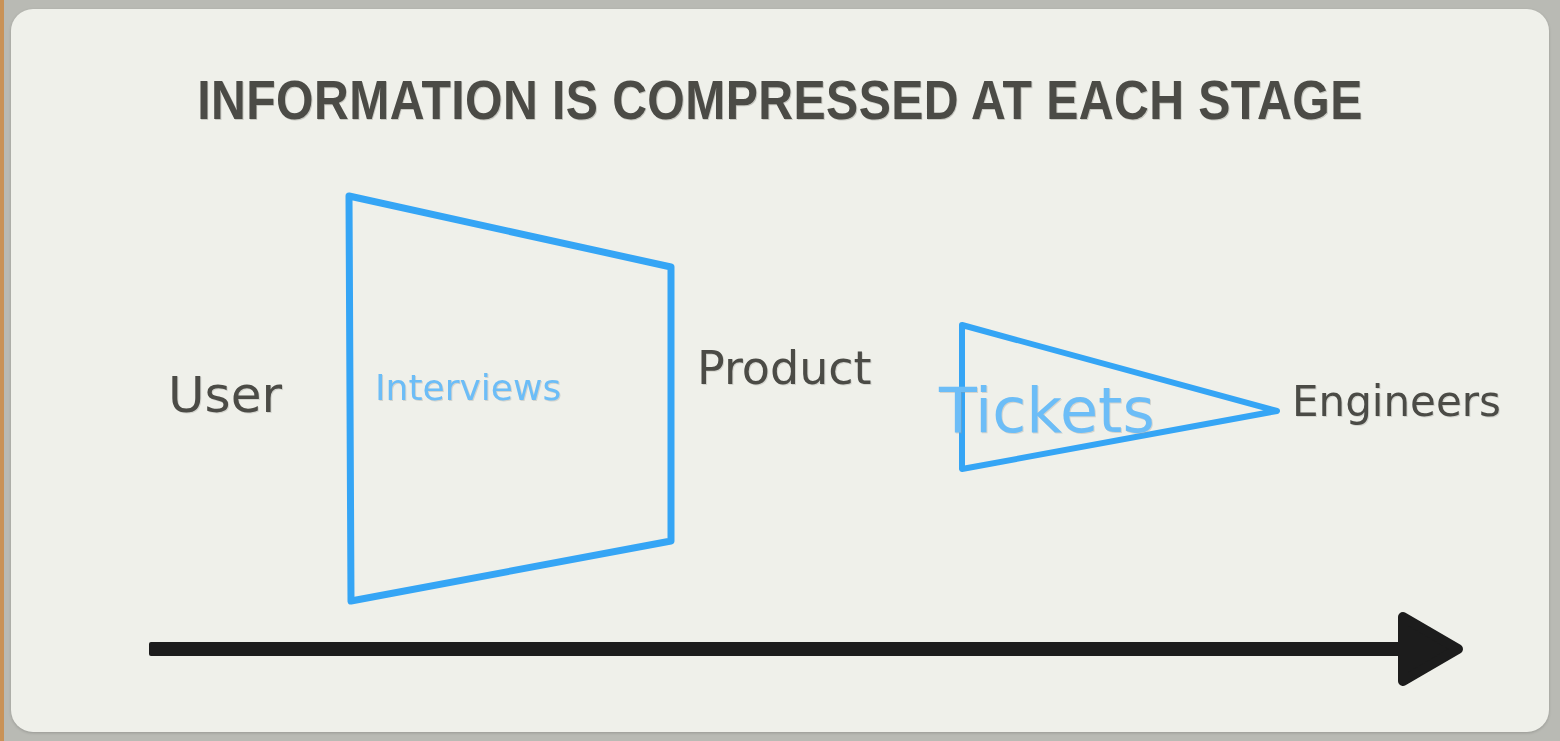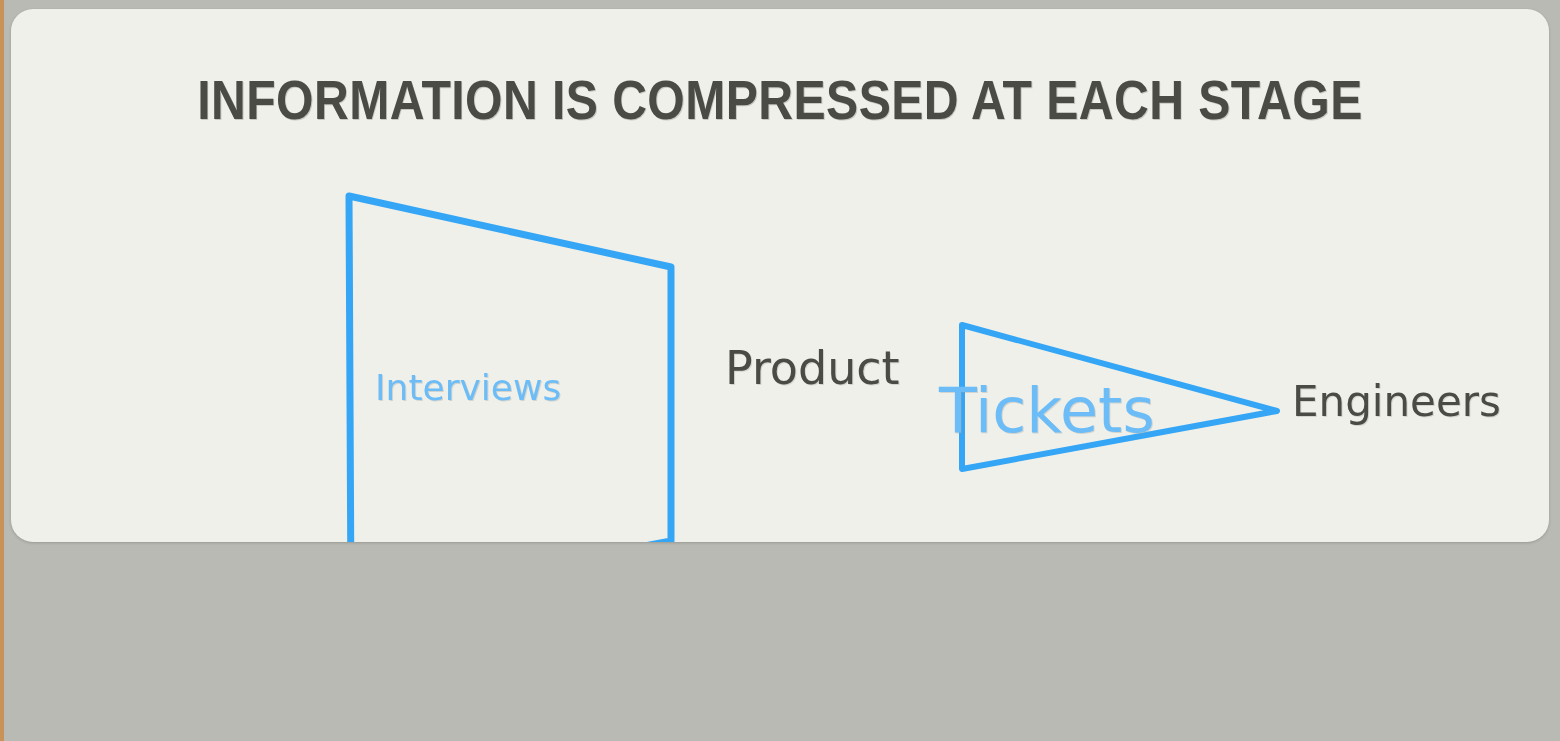--- a/index.html
+++ b/index.html
@@ -31,7 +31,7 @@
     left: 11px;
     top: 9px;
     width: 1538px;
-    height: 533px;
+    height: 723px;
     background: #eff0ea;
     border-radius: 22px;
     box-shadow: 0 1px 3px rgba(0,0,0,0.18);

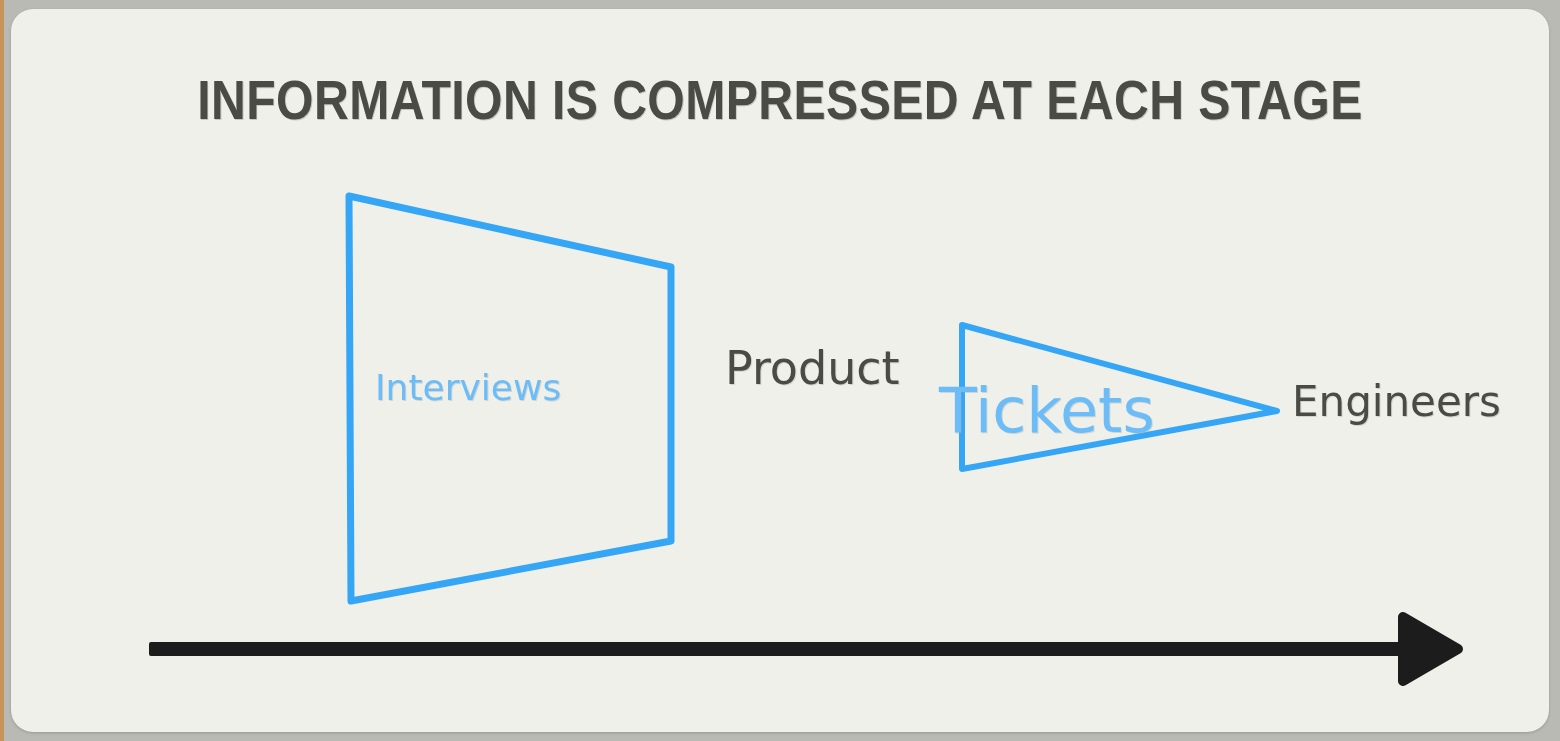--- a/index.html
+++ b/index.html
@@ -124,6 +124,7 @@
       </g>
     </svg>
 
+    <div class="lbl lbl-dark" id="label-user">User</div>
 
     <div class="lbl lbl-blue" id="label-interviews">Interviews</div>
 

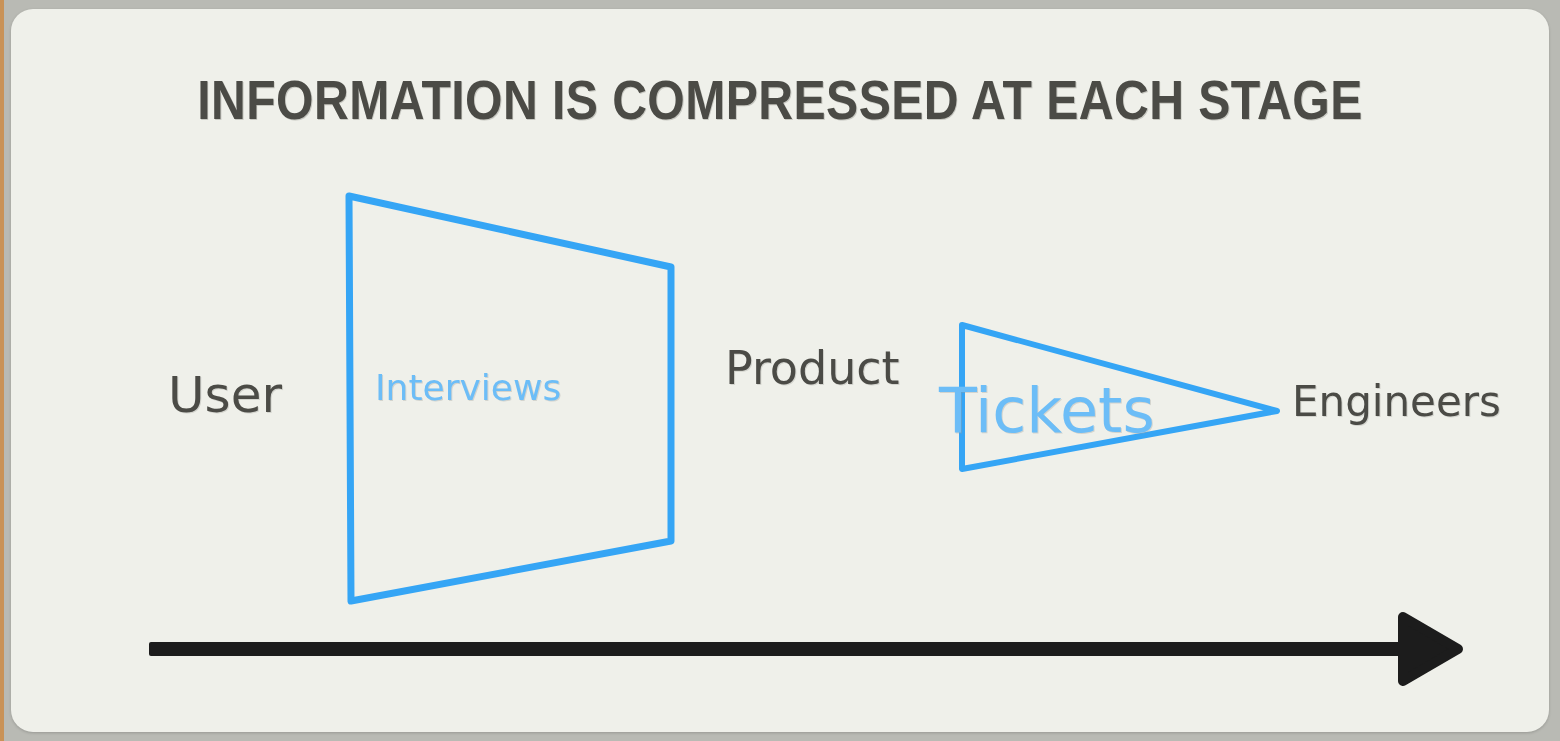--- a/index.html
+++ b/index.html
@@ -87,7 +87,7 @@
     font-size: 36px;
   }
   #label-pm {
-    left: 714px;
+    left: 686px;
     top: 310px;
     font-size: 46px;
     line-height: 98px;

